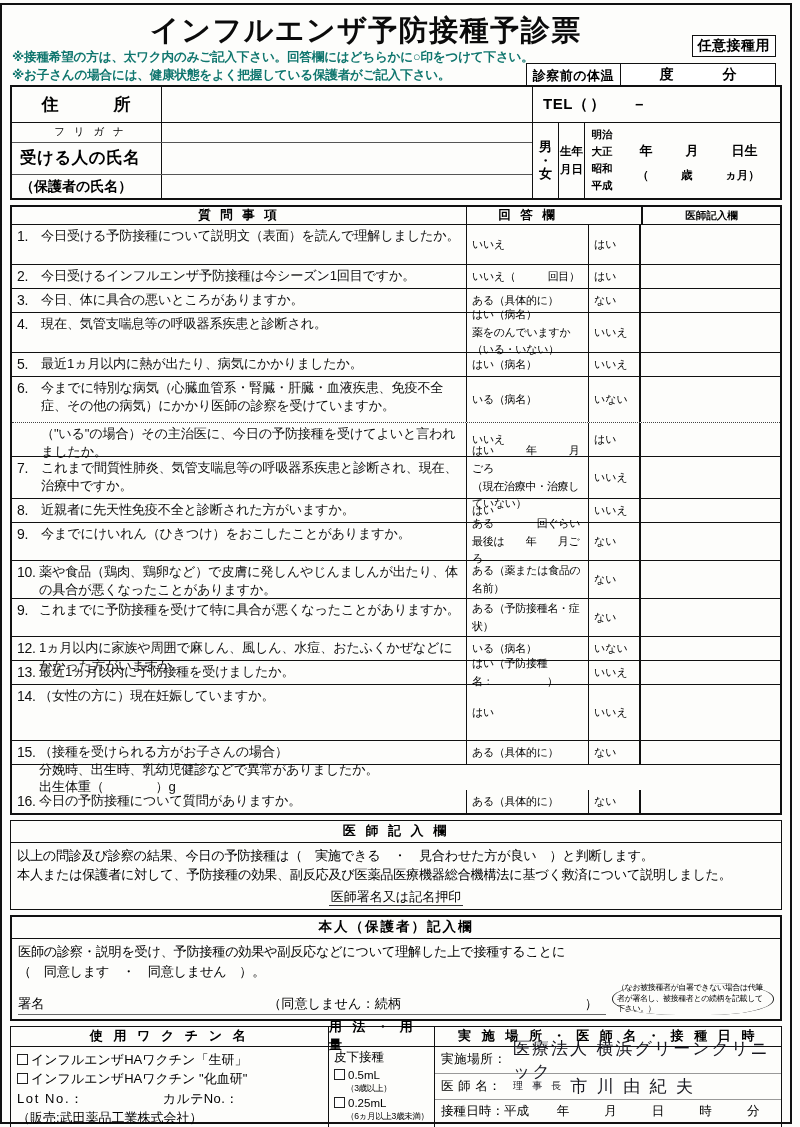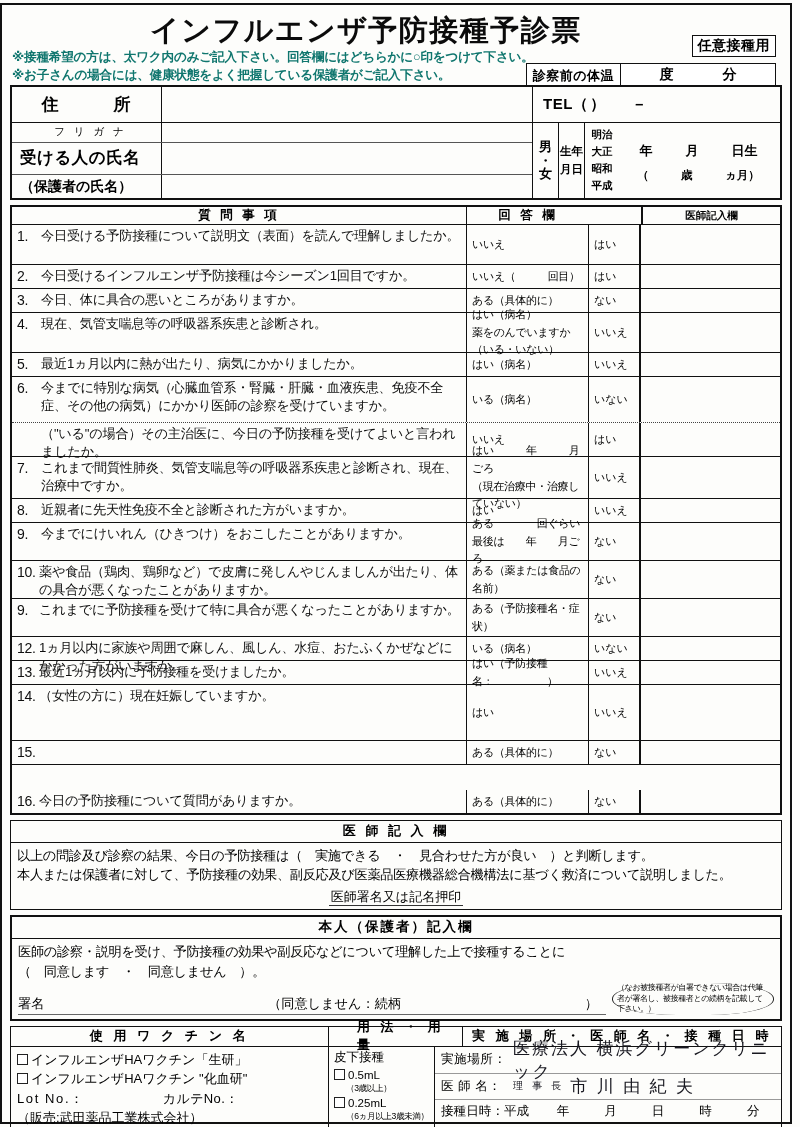--- a/index.html
+++ b/index.html
@@ -810,6 +810,9 @@
             <div class="q-row" style="height: 24px;">
               <div class="qc">
                 <span class="qnum tight">15.</span>
+                <span class="qtext" style="white-space: pre-line;">（接種を受けられる方がお子さんの場合）
+分娩時、出生時、乳幼児健診などで異常がありましたか。
+出生体重（　　　　）g</span>
               </div>
               <div class="ac1">
                 <span>ある（具体的に）</span>

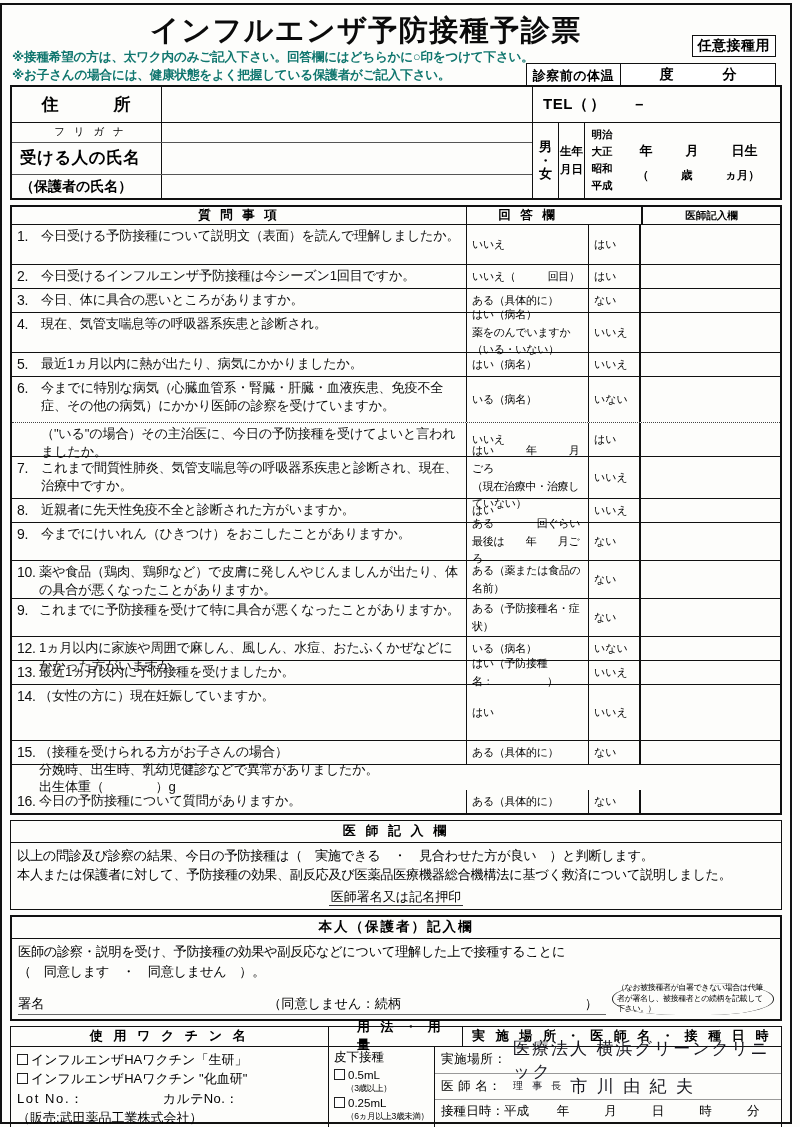--- a/index.html
+++ b/index.html
@@ -447,7 +447,7 @@
     box-sizing: border-box;
   }
   .v-c1 { flex: 0 0 318px; border-right: 1.2px solid #111; }
-  .v-c2 { flex: 0 0 106px; border-right: 1.2px solid #111; margin-left: 28px; }
+  .v-c2 { flex: 0 0 106px; border-right: 1.2px solid #111; }
   .v-c3 { flex: 1 1 auto; }
   .vac-body { display: flex; }
   .vb1 {

